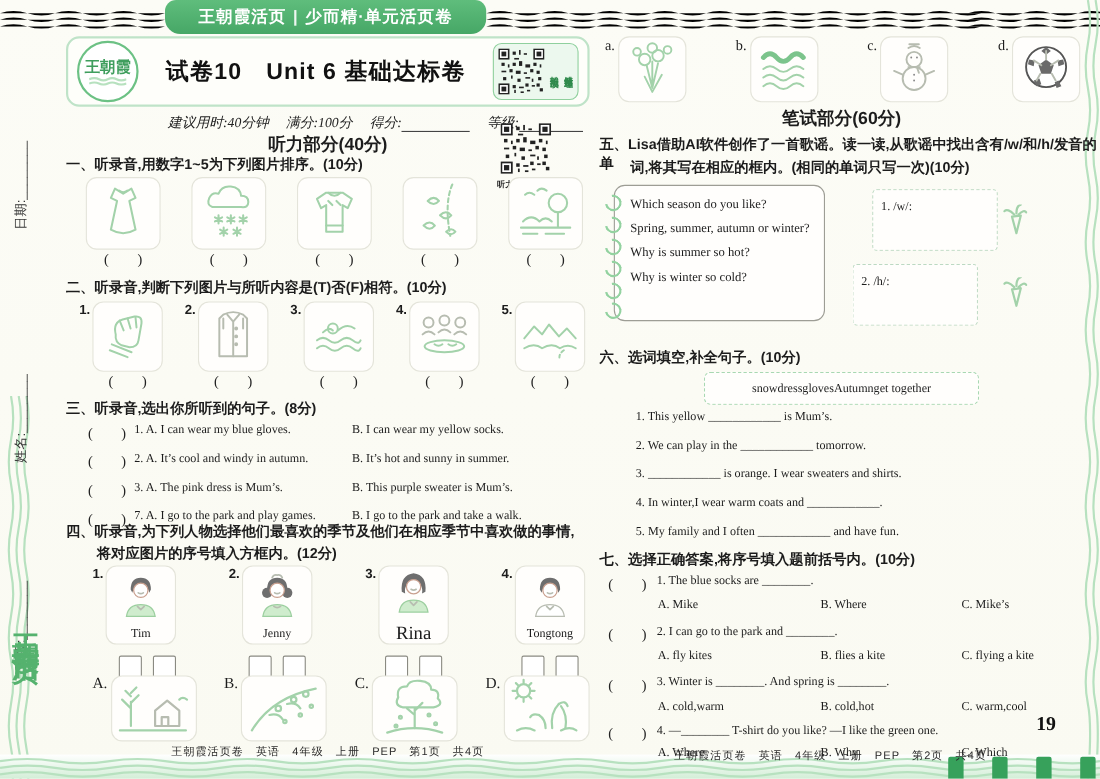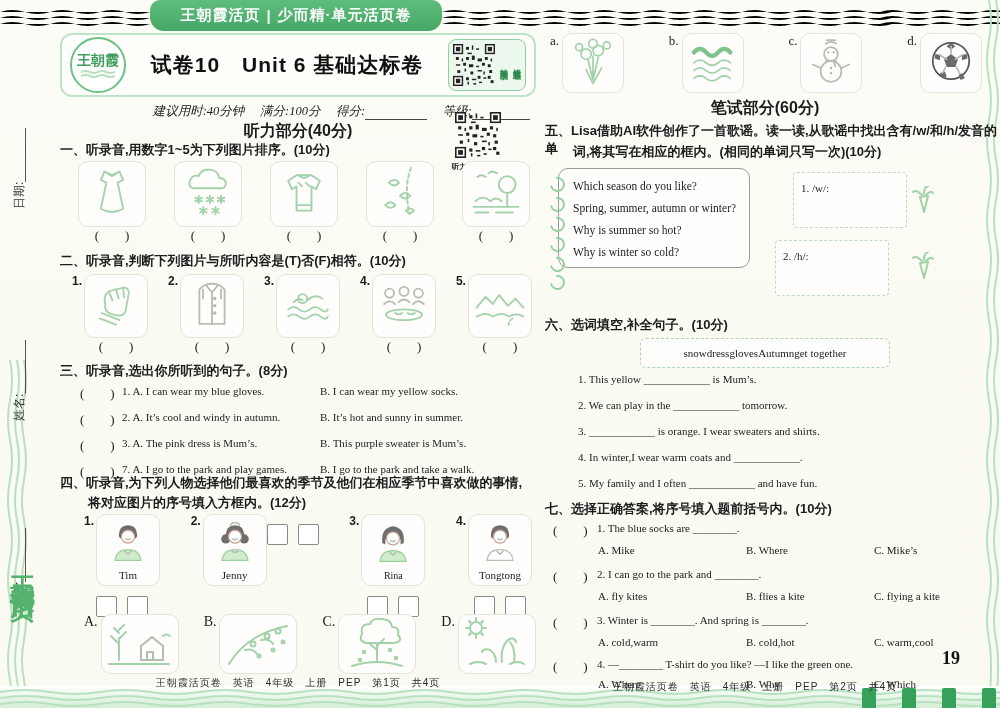--- a/index.html
+++ b/index.html
@@ -536,7 +536,7 @@
   <div class="abs ct" style="left:545px;top:122px">五、Lisa借助AI软件创作了一首歌谣。读一读,从歌谣中找出含有/w/和/h/发音的单</div>
   <div class="abs ct" style="left:573px;top:143px">词,将其写在相应的框内。(相同的单词只写一次)(10分)</div>
 
-  <div class="abs" style="left:558px;top:168px;width:192px;height:100px;border:1.5px solid #9d9d95;border-radius:10px;background:#fffefc;padding:6px 6px 6px 14px;box-sizing:border-box">
+  <div class="abs" style="left:558px;top:168px;width:192px;height:124px;border:1.5px solid #9d9d95;border-radius:10px;background:#fffefc;padding:6px 6px 6px 14px;box-sizing:border-box">
     <span class="ring" style="top:8px"></span>
     <span class="ring" style="top:28px"></span>
     <span class="ring" style="top:48px"></span>

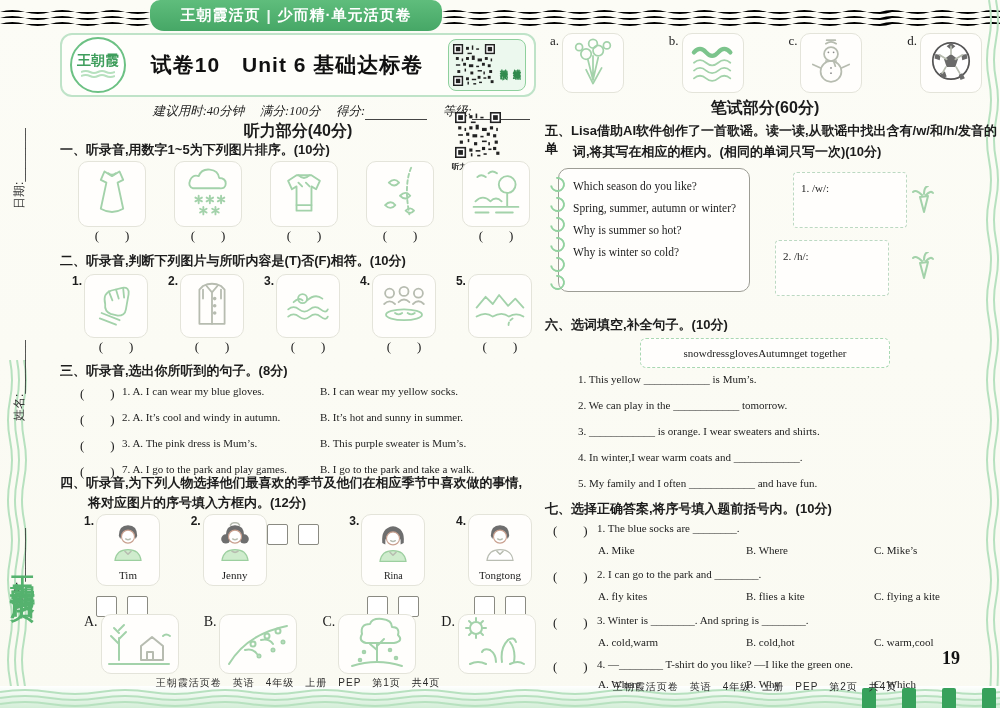--- a/index.html
+++ b/index.html
@@ -346,7 +346,7 @@
   <div class="abs" style="left:84px;top:514px;width:448px;display:flex;justify-content:space-between">
     <div style="display:flex">
       <span class="ct" style="font-size:12px;margin-right:2px">1.</span>
-      <div style="display:flex;flex-direction:column;align-items:flex-start">
+      <div style="display:flex;flex-direction:column;align-items:flex-end">
         <div class="pic-box" style="width:62px;height:70px;flex-direction:column">
           <span><svg width="46" height="46" viewBox="0 0 60 60">
                 <path fill="#6e6e6e" d="M18 22 q0-14 12-14 q12 0 12 14 l-2 4 q-2-9-10-9 q-8 0-10 9 z"></path>

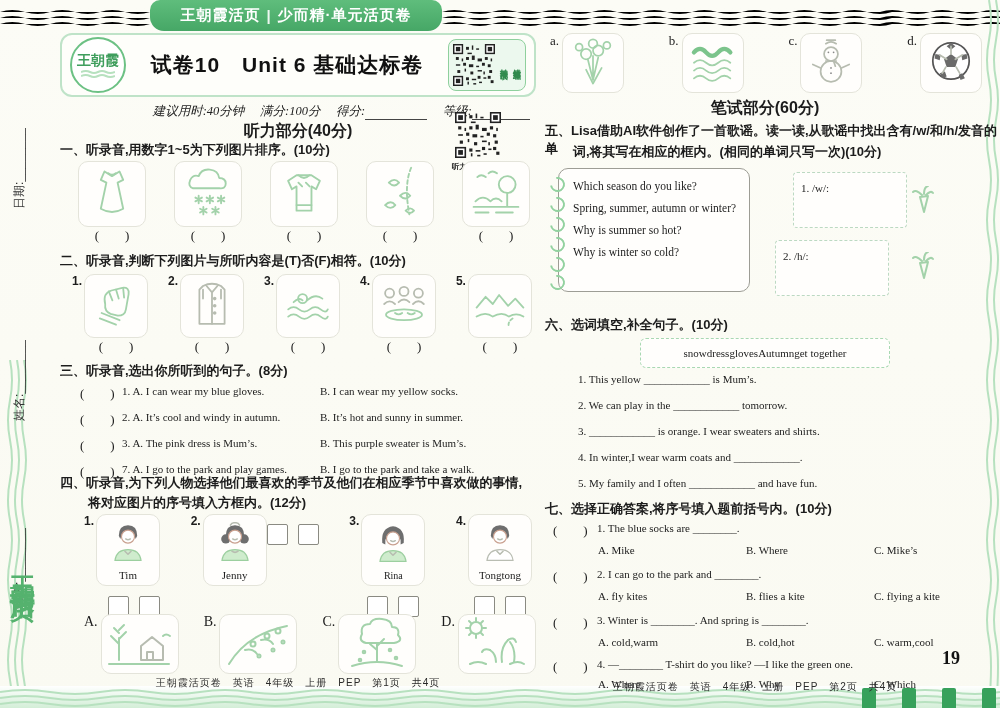--- a/index.html
+++ b/index.html
@@ -365,7 +365,7 @@
     </div>
     <div style="display:flex">
       <span class="ct" style="font-size:12px;margin-right:2px">2.</span>
-      <div style="display:flex;flex-direction:row;">
+      <div style="display:flex;flex-direction:column;align-items:center">
         <div class="pic-box" style="width:62px;height:70px;flex-direction:column">
           <span><svg width="46" height="46" viewBox="0 0 60 60">
                 <circle cx="18" cy="26" r="6" fill="#6e6e6e"></circle>

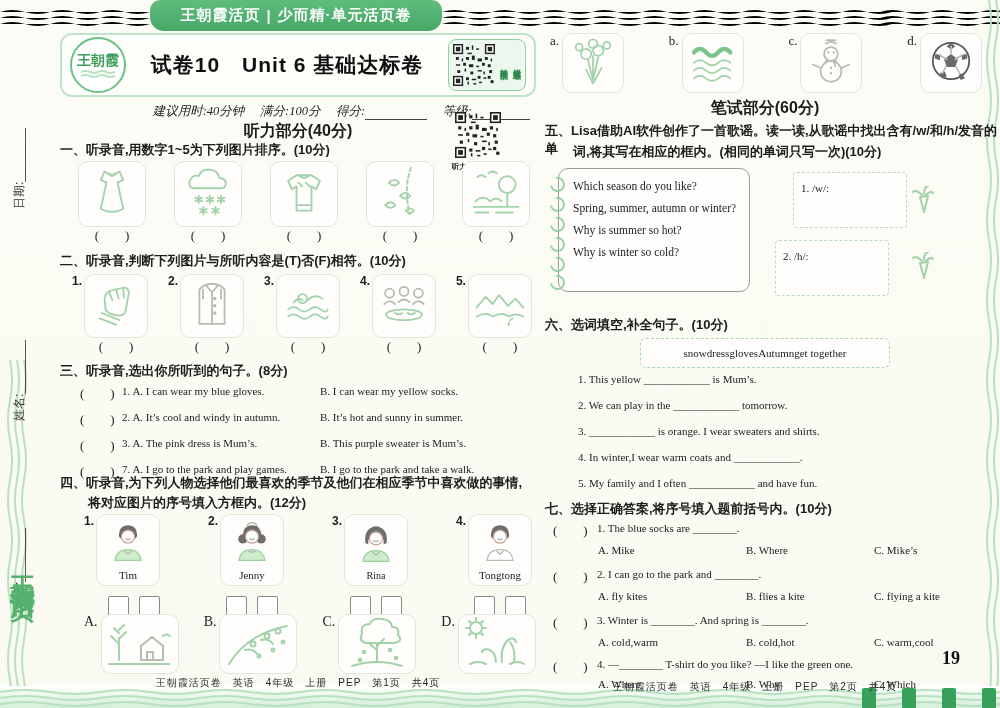--- a/index.html
+++ b/index.html
@@ -396,7 +396,7 @@
                 <path fill="#cfeccd" stroke="#9ccf9f" stroke-width="1.5" d="M13 54 q2-14 17-14 q15 0 17 14 z"></path>
                 <path class="skg" d="M26 42 l4 4 4-4"></path>
               </svg></span>
-          <span class="en" style="font-size:10px">Rina</span>
+          <span class="en" style="font-size:17px">Rina</span>
         </div>
         <div style="margin-top:10px;display:flex;gap:10px">
           <span class="sq"></span>

